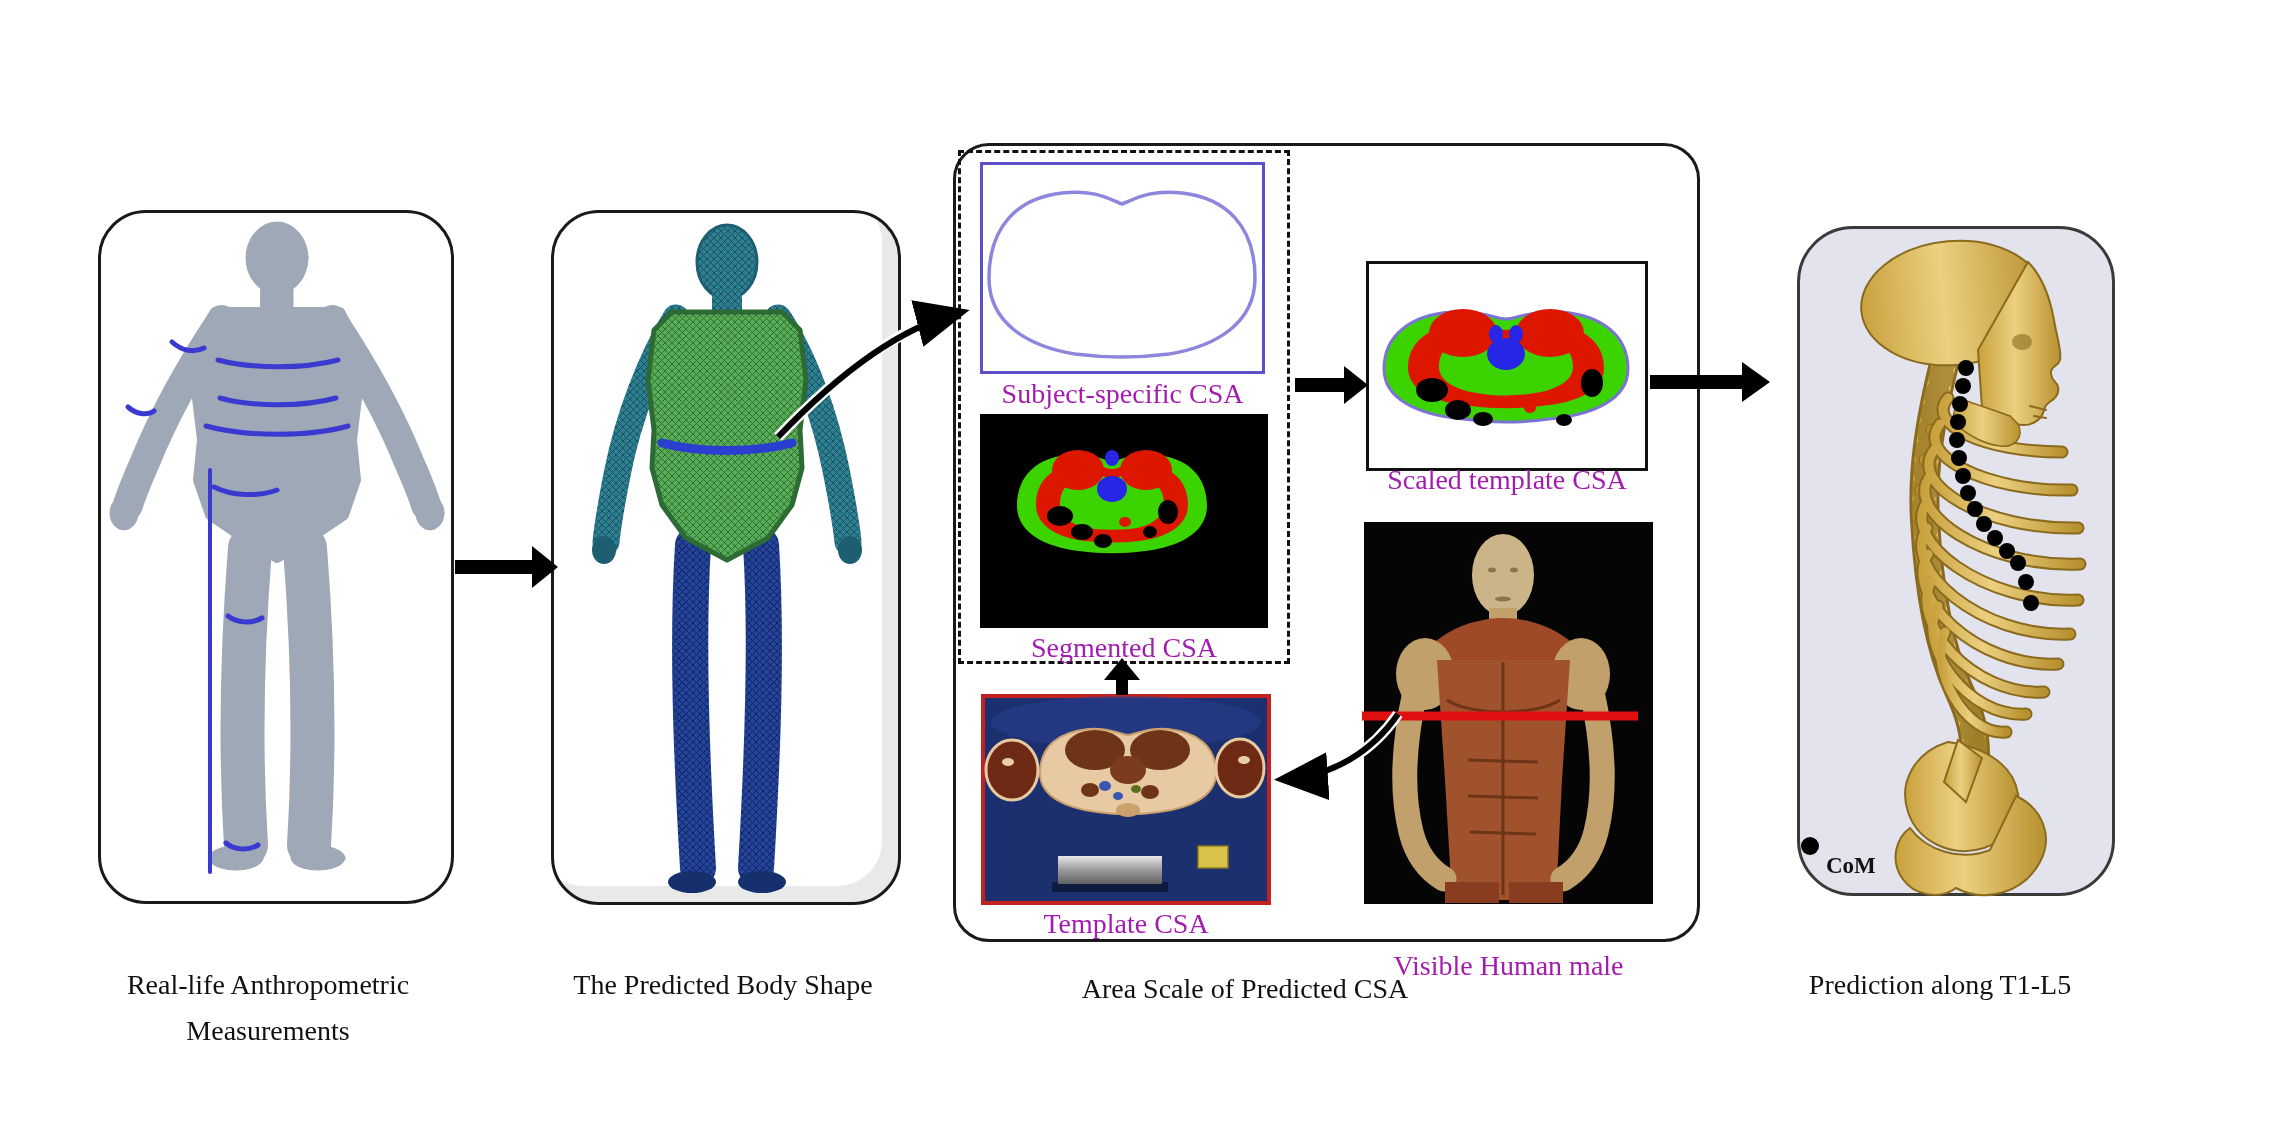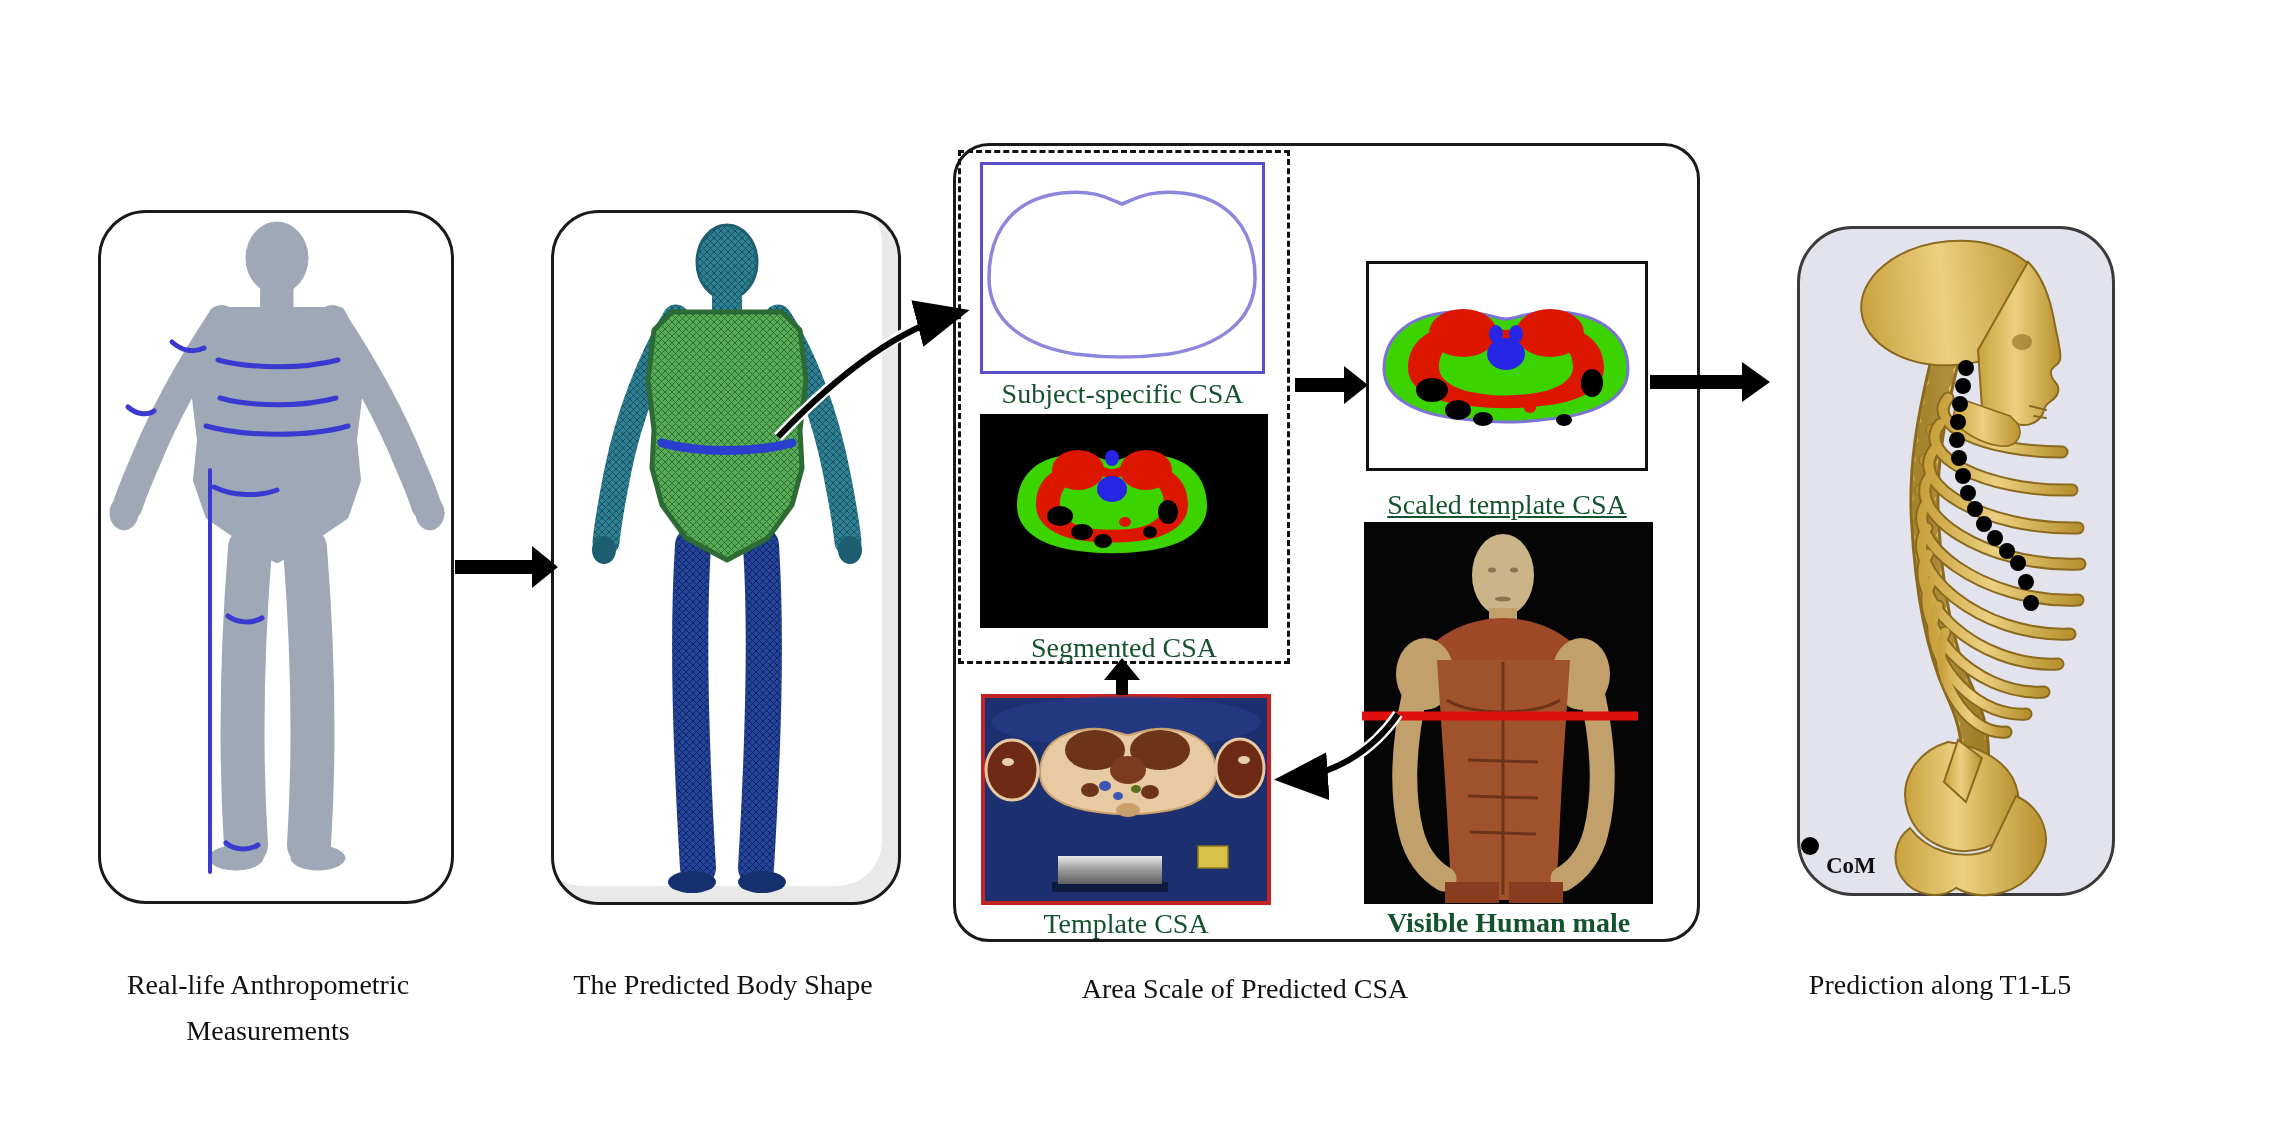--- a/index.html
+++ b/index.html
@@ -19,7 +19,7 @@
   #scaled-box{left:1366px;top:261px;width:282px;height:210px;border:3px solid #111;background:#fff;}
   #vh-box{left:1364px;top:522px;width:289px;height:382px;background:#050505;}
   #art{position:absolute;left:0;top:0;z-index:5;pointer-events:none;}
-  .lbl{position:absolute;z-index:6;text-align:center;font-size:28px;line-height:32px;color:#14532d;}
+  .lbl{position:absolute;z-index:6;text-align:center;font-size:28px;line-height:32px;color:#a21caf;}
   .cap{position:absolute;z-index:6;width:500px;text-align:center;font-size:28px;line-height:46px;color:#111;}
   #lbl-subject{left:980px;top:378px;width:285px;}
   #lbl-segmented{left:980px;top:632px;width:288px;}

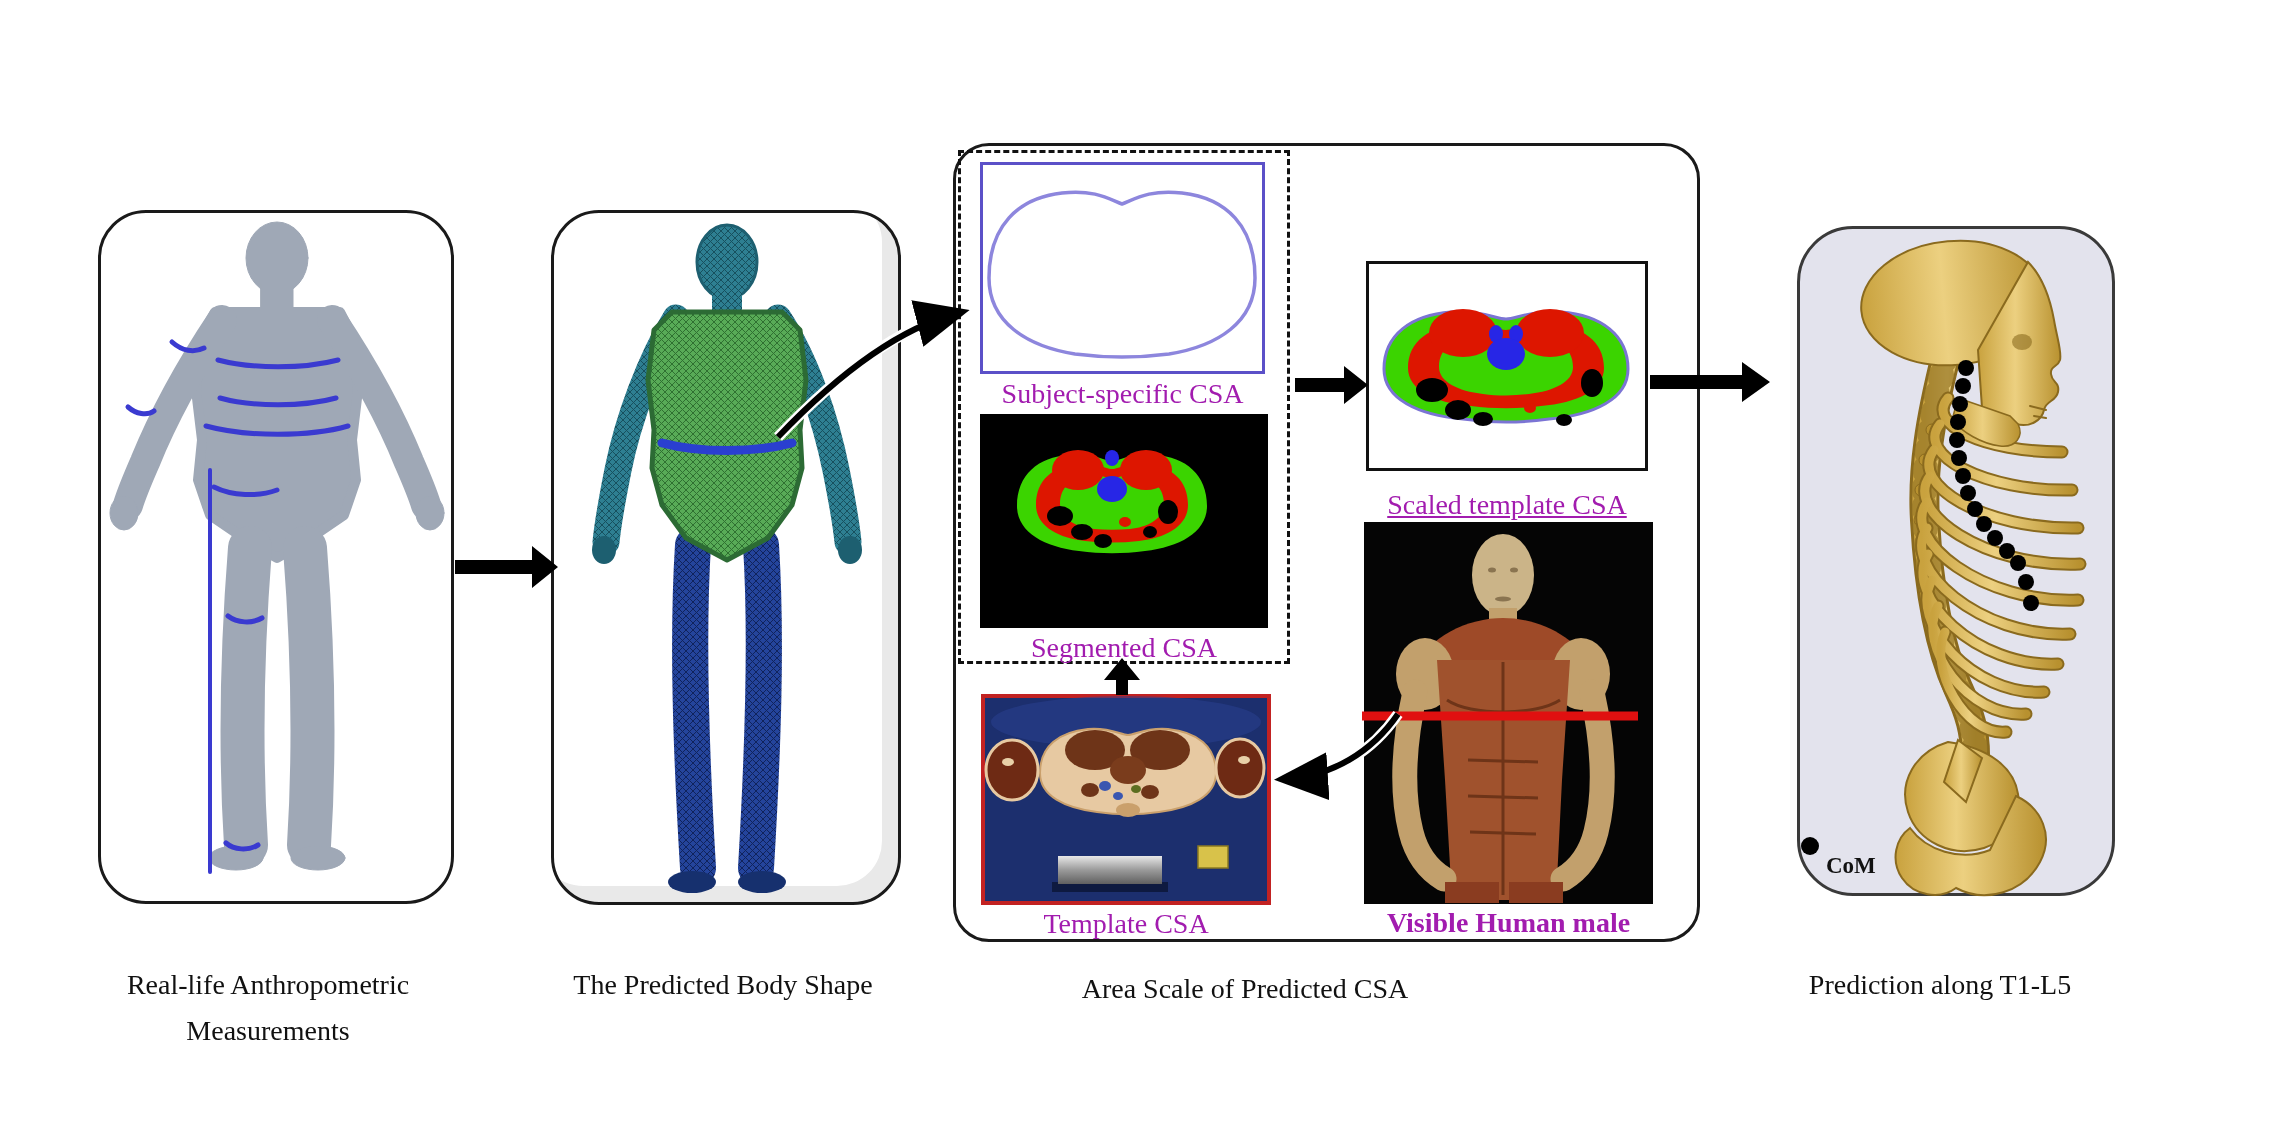--- a/index.html
+++ b/index.html
@@ -24,7 +24,7 @@
   #lbl-subject{left:980px;top:378px;width:285px;}
   #lbl-segmented{left:980px;top:632px;width:288px;}
   #lbl-template{left:981px;top:908px;width:290px;}
-  #lbl-scaled{left:1366px;top:489px;width:282px;text-decoration:underline;}
+  #lbl-scaled{left:1366px;top:464px;width:282px;}
   #lbl-visible{left:1364px;top:907px;width:289px;font-weight:bold;}
   #cap-1{left:18px;top:962px;}
   #cap-2{left:473px;top:962px;}

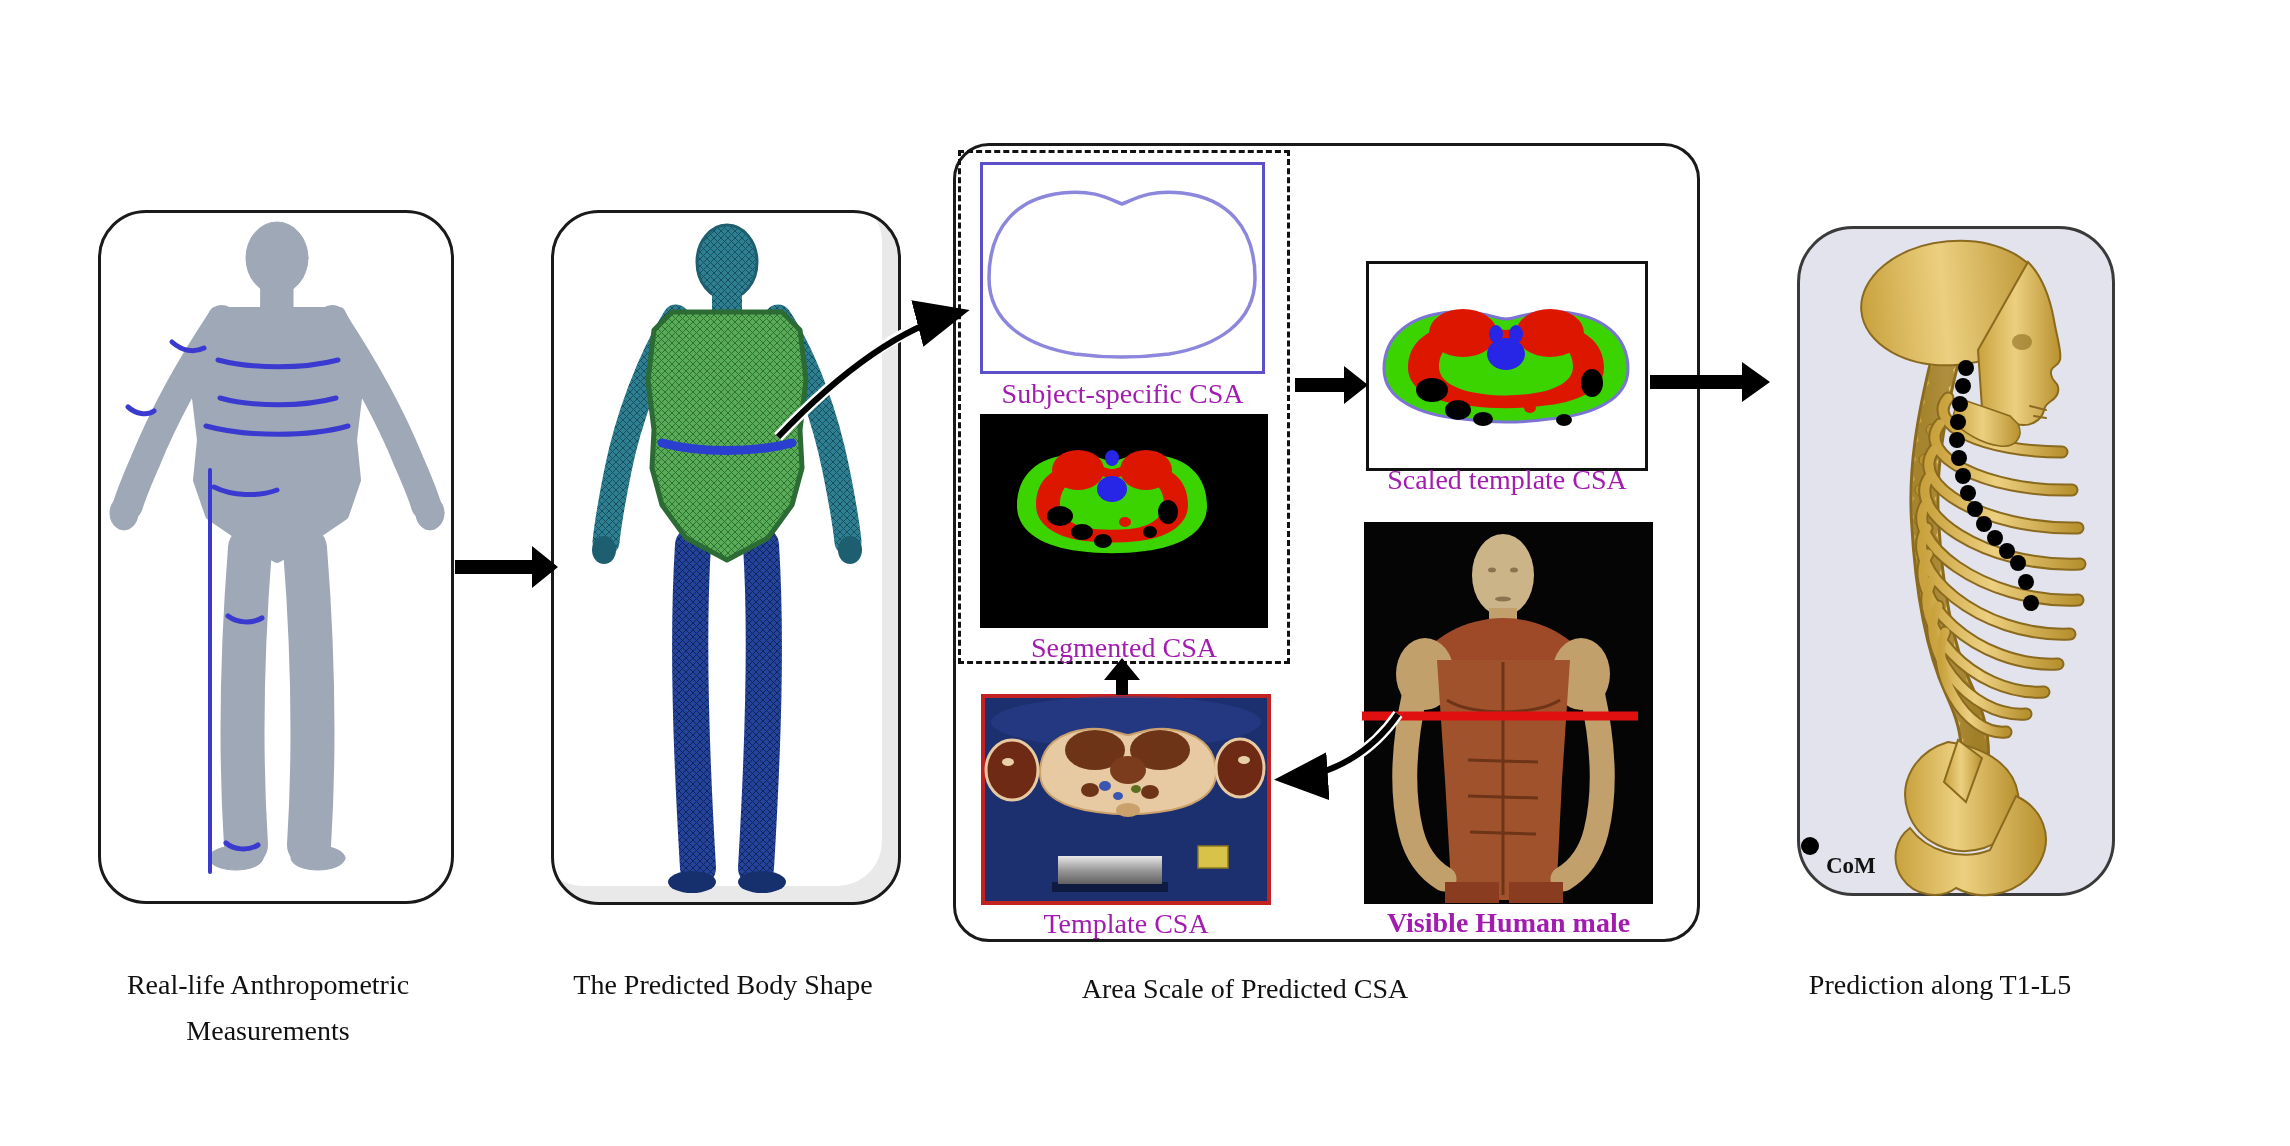--- a/index.html
+++ b/index.html
@@ -25,7 +25,7 @@
   #lbl-segmented{left:980px;top:632px;width:288px;}
   #lbl-template{left:981px;top:908px;width:290px;}
   #lbl-scaled{left:1366px;top:464px;width:282px;}
-  #lbl-visible{left:1364px;top:907px;width:289px;font-weight:bold;}
+  #lbl-visible{left:1364px;top:950px;width:289px;}
   #cap-1{left:18px;top:962px;}
   #cap-2{left:473px;top:962px;}
   #cap-3{left:995px;top:966px;}

